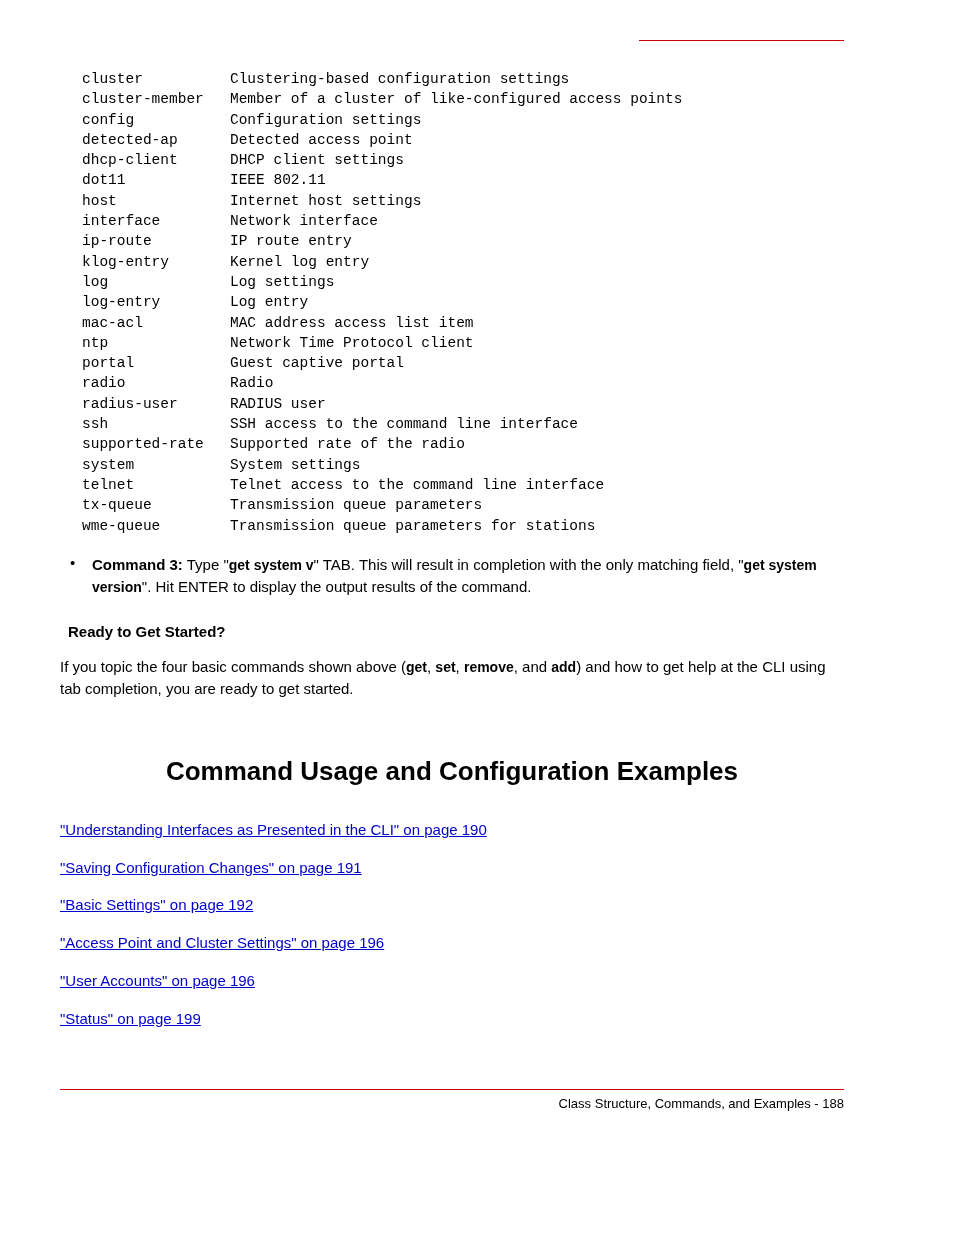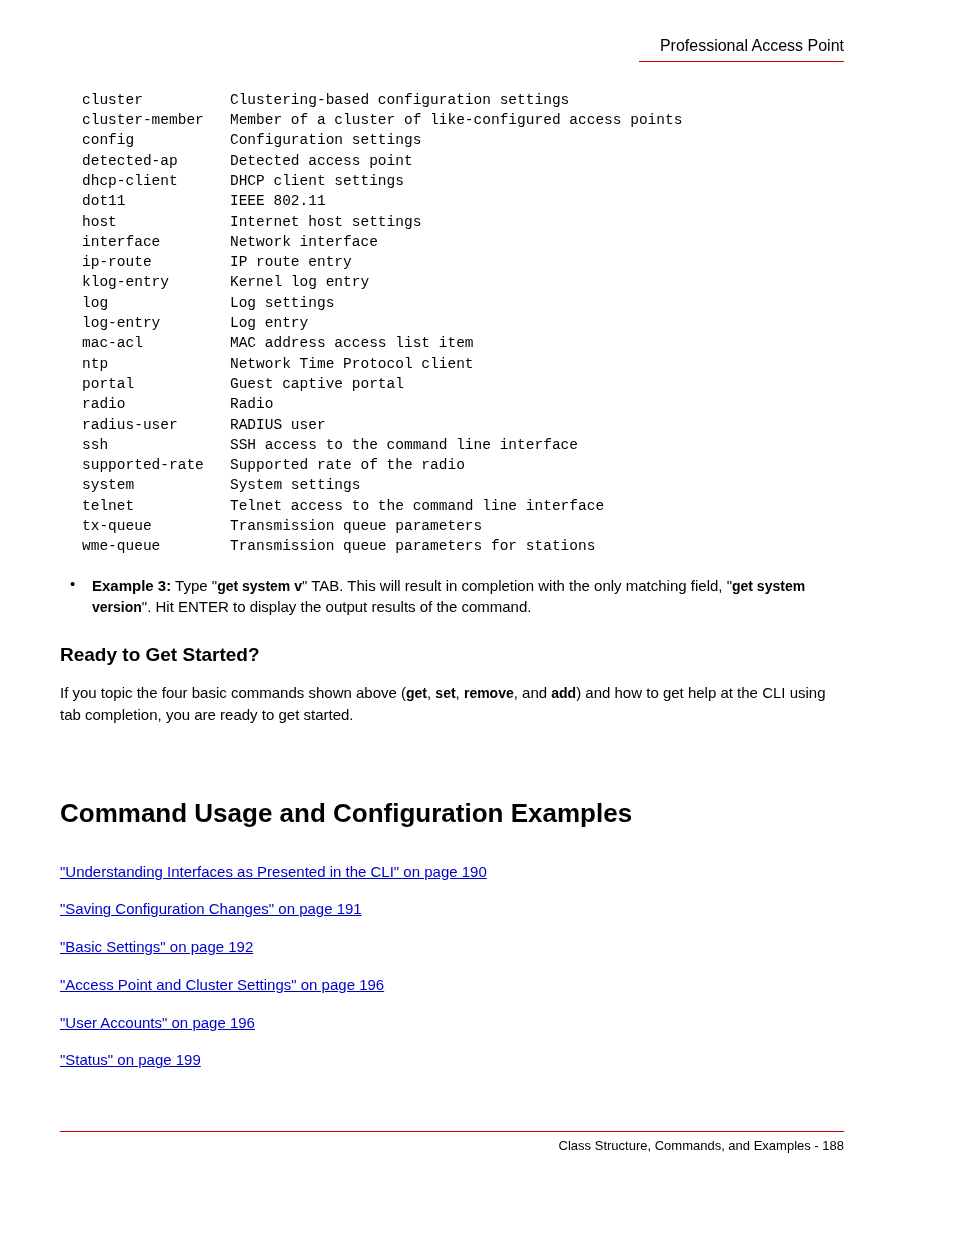--- a/index.html
+++ b/index.html
@@ -98,7 +98,6 @@
 <div class="page">
 
   <div class="header">
-    <div>Professional Access Point</div>
   </div>
   <hr class="header-rule">
 

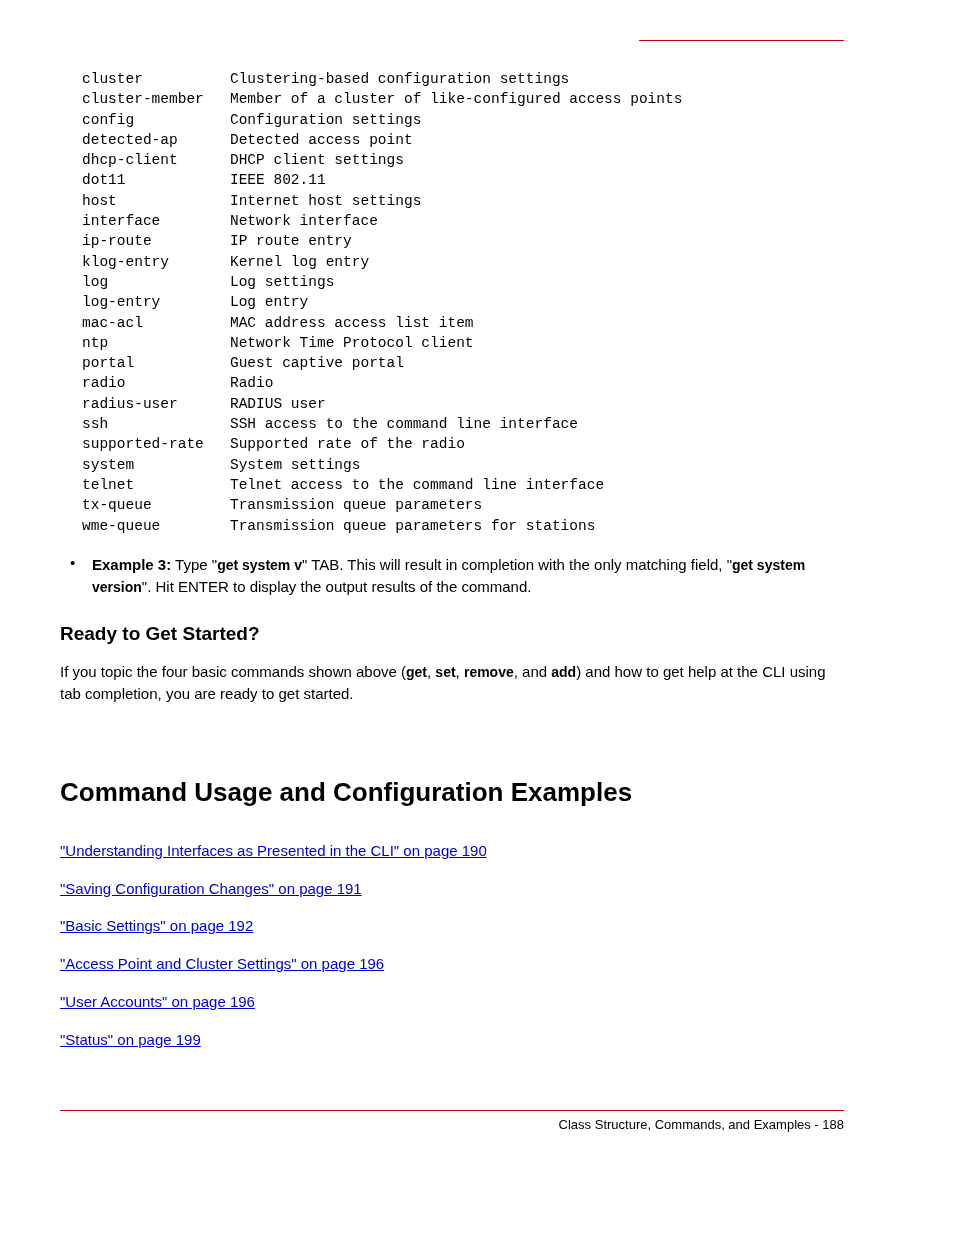--- a/index.html
+++ b/index.html
@@ -130,7 +130,7 @@
     <div class="bullet-row">
       <div class="bullet">•</div>
       <div class="bullet-text">
-        <span class="inline-bold">Example 3:</span><span> Type "</span><span class="inline-mono-bold">get system v</span><span>" TAB. This will result in completion with the only matching field, "</span><span class="inline-mono-bold">get system version</span><span>". Hit ENTER to display the output results of the command.</span>
+        <span class="inline-bold">Command 3:</span><span> Type "</span><span class="inline-mono-bold">get system v</span><span>" TAB. This will result in completion with the only matching field, "</span><span class="inline-mono-bold">get system version</span><span>". Hit ENTER to display the output results of the command.</span>
       </div>
     </div>
 

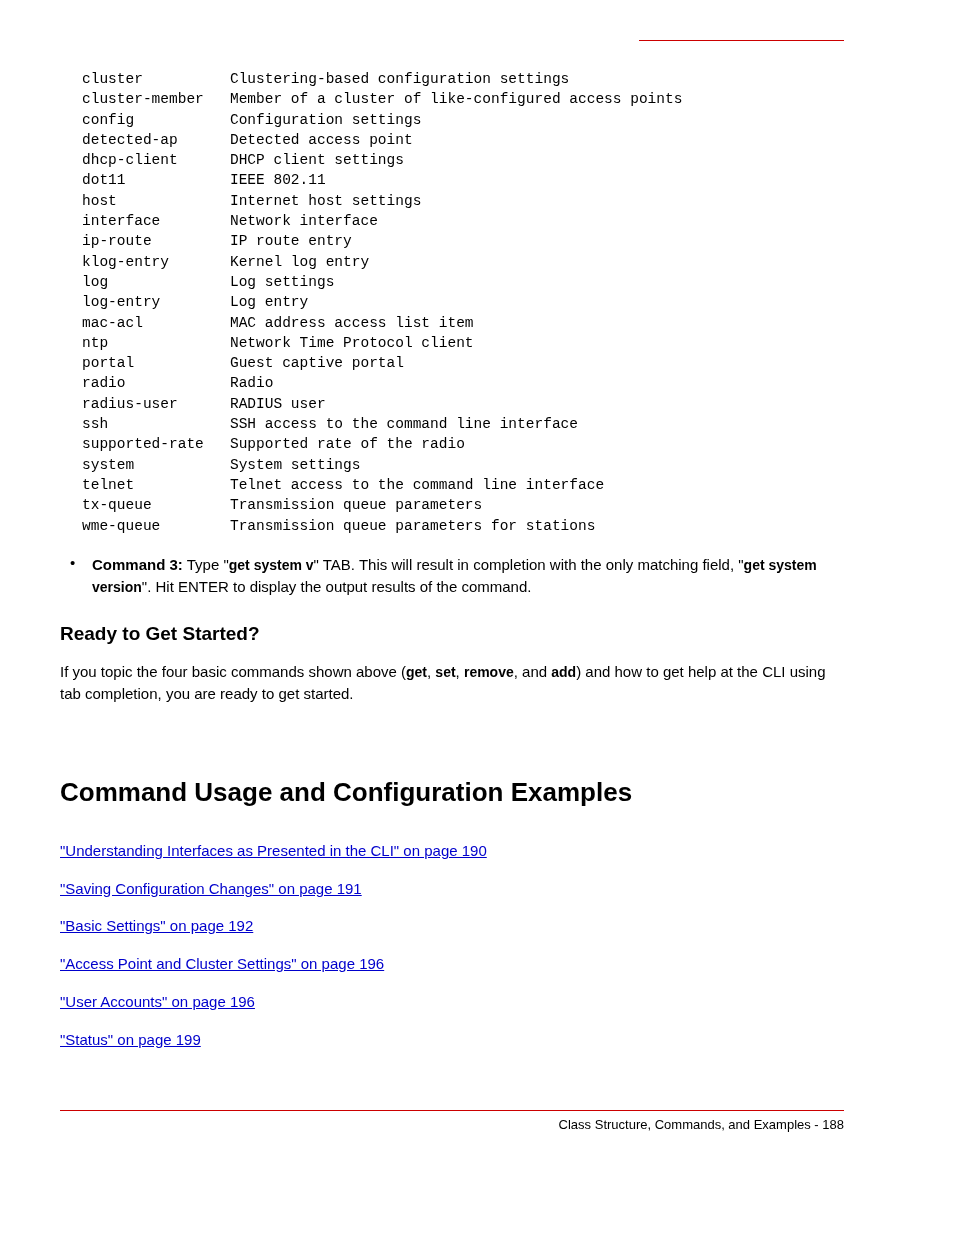--- a/index.html
+++ b/index.html
@@ -66,9 +66,9 @@
     text-decoration: underline;
   }
   h2.section {
-    font-size: 19px;
+    font-size: 15px;
     font-weight: bold;
-    margin: 26px 0 16px 0;
+    margin: 26px 0 16px 8px;
   }
   h1.big-section {
     font-size: 26px;

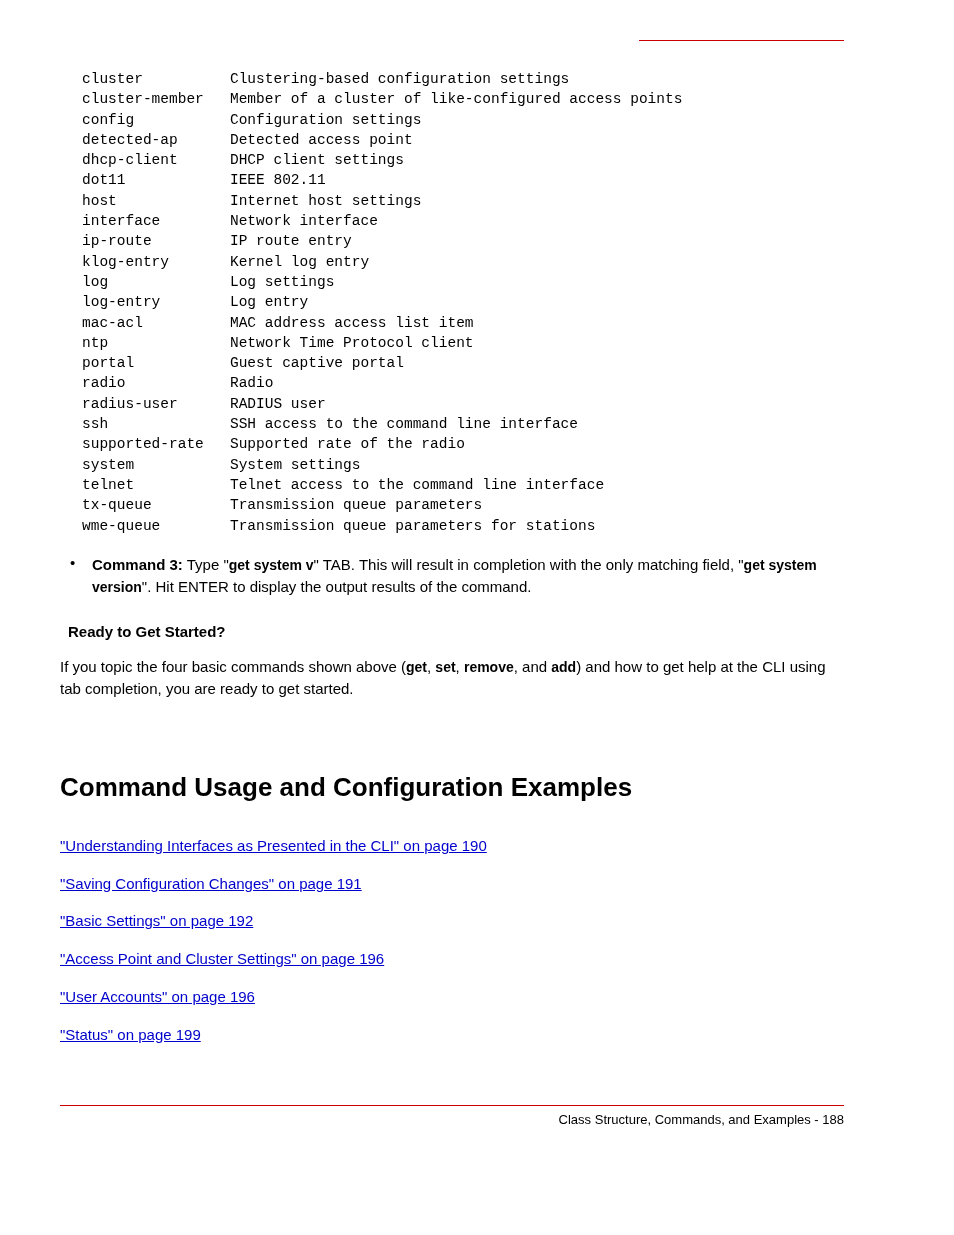--- a/index.html
+++ b/index.html
@@ -73,7 +73,8 @@
   h1.big-section {
     font-size: 26px;
     font-weight: bold;
-    margin: 72px 0 32px 0;
+    margin: 56px 0 32px 0;
+    text-align: center;
   }
   .link-list .para {
     margin: 0 0 16px 0;

